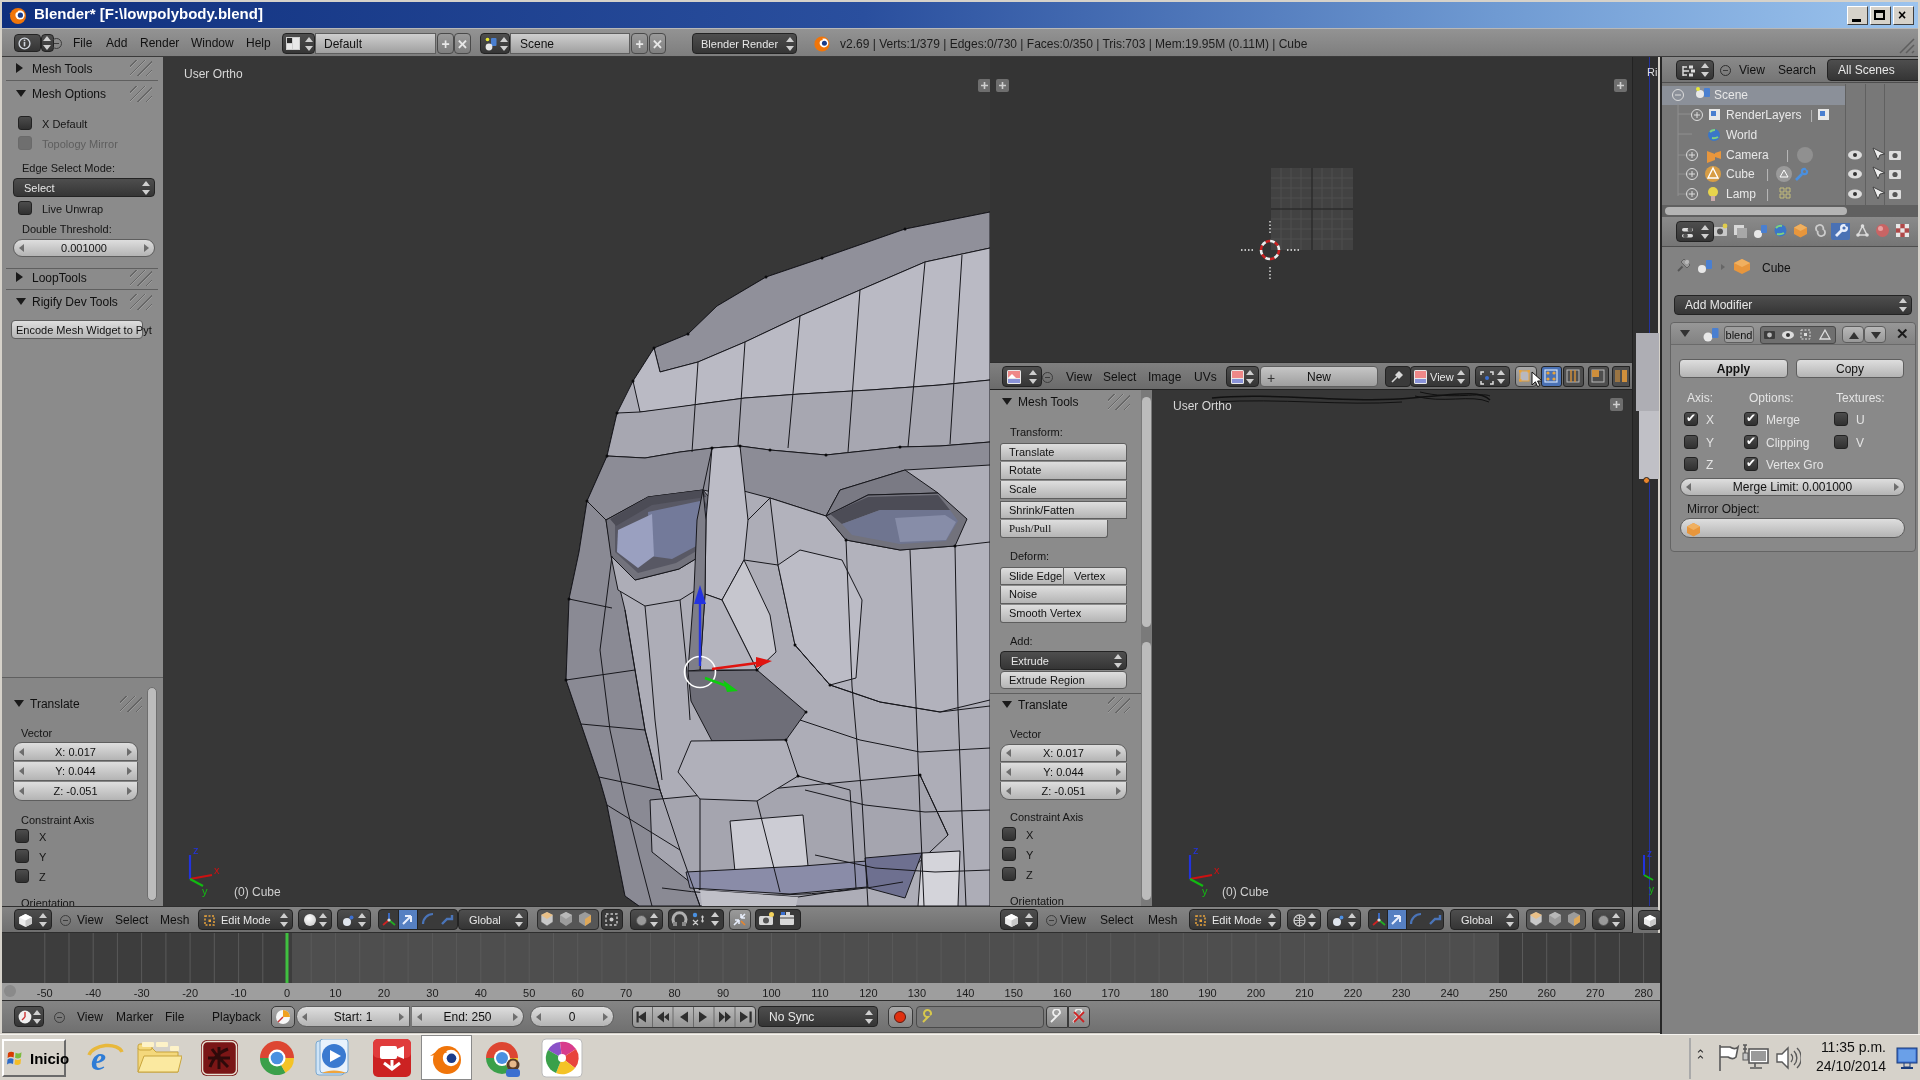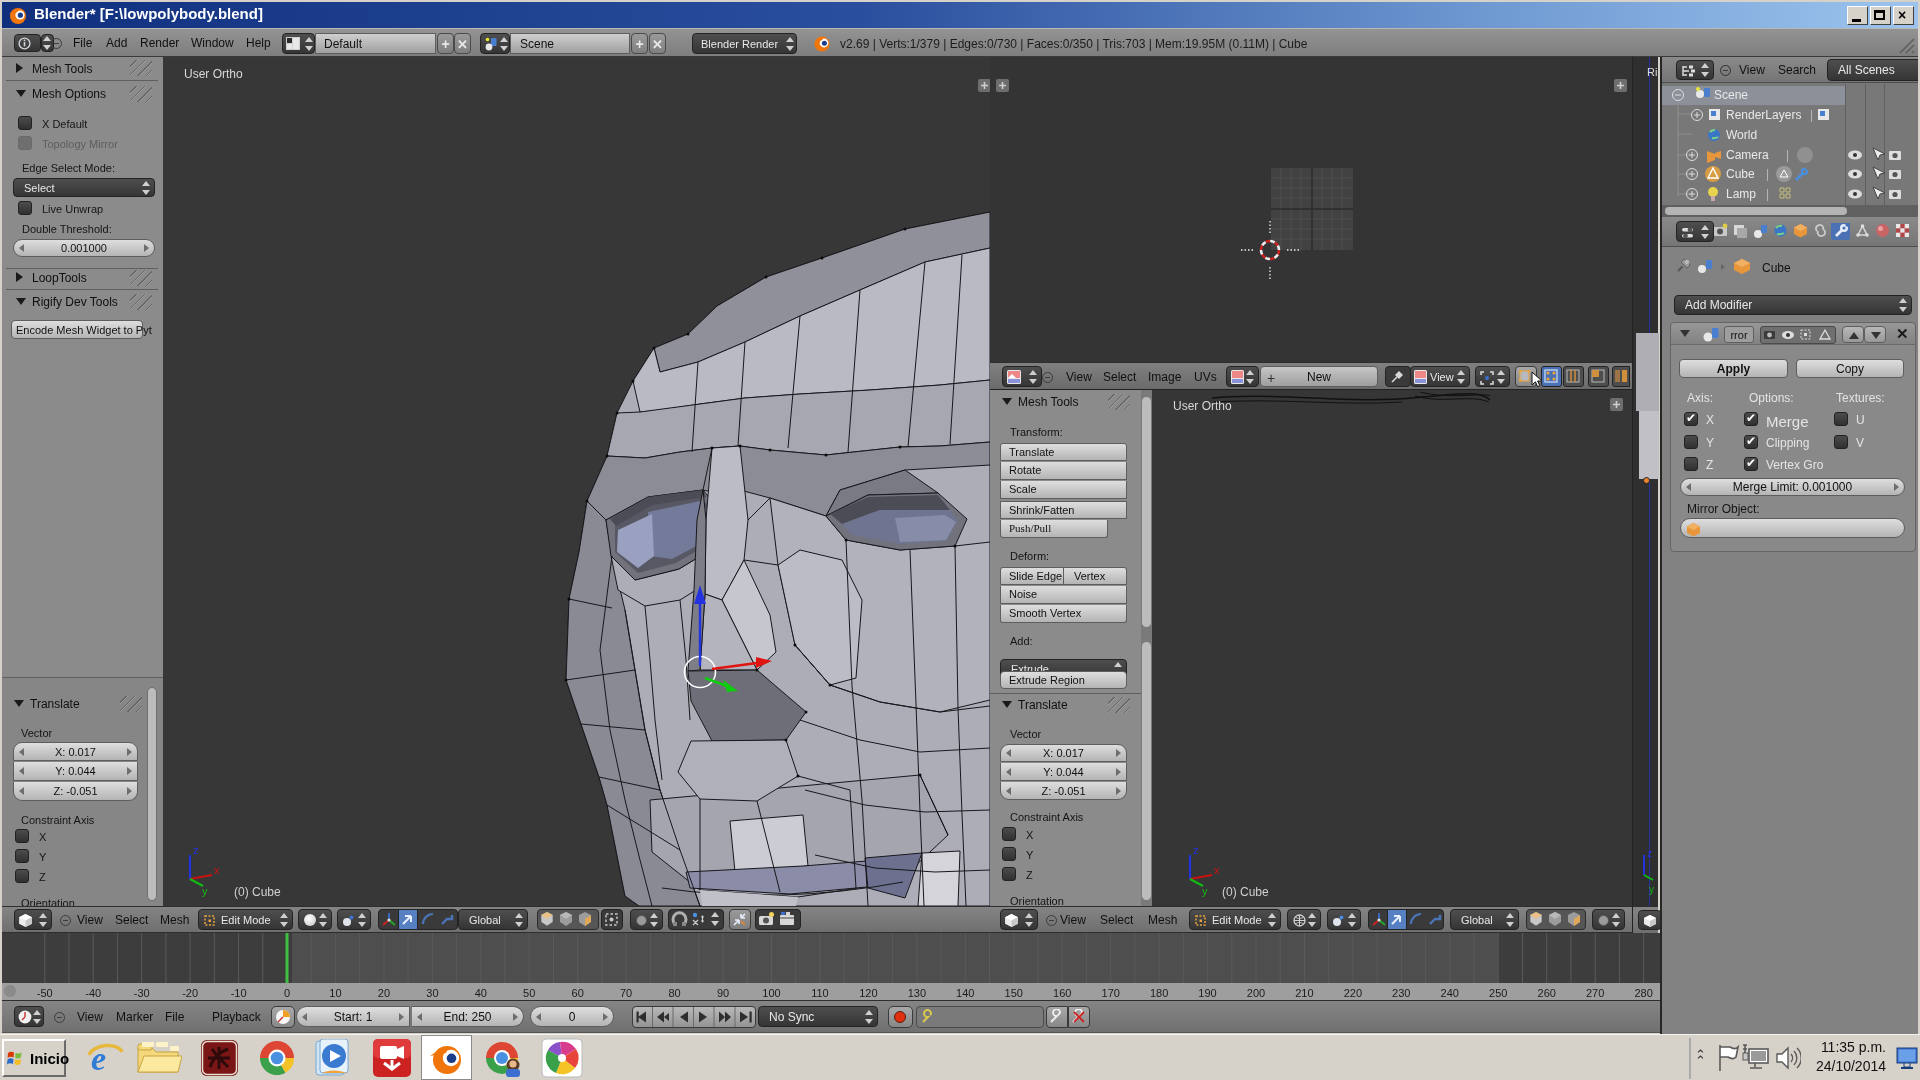--- a/index.html
+++ b/index.html
@@ -886,7 +886,7 @@
       <rect x="10" y="2" width="6.5" height="10" rx="1" fill="#4a7fd0"></rect>
     </svg>
   <div class="lw" style="left:62px;top:109px;width:30px;height:17px;border-radius:3px;background:#9e9e9e;">
-      <div class="c" style="font-size:11px;">rror</div>
+      <div class="c" style="font-size:11px;">blend</div>
     </div>
   <div class="abs" style="left:98px;top:109px;width:76px;height:18px;background:#6f6f6f;border:1px solid #4a4a4a;border-radius:3px;"></div>
   <svg class="abs" style="left:100px;top:111px" width="74" height="14">

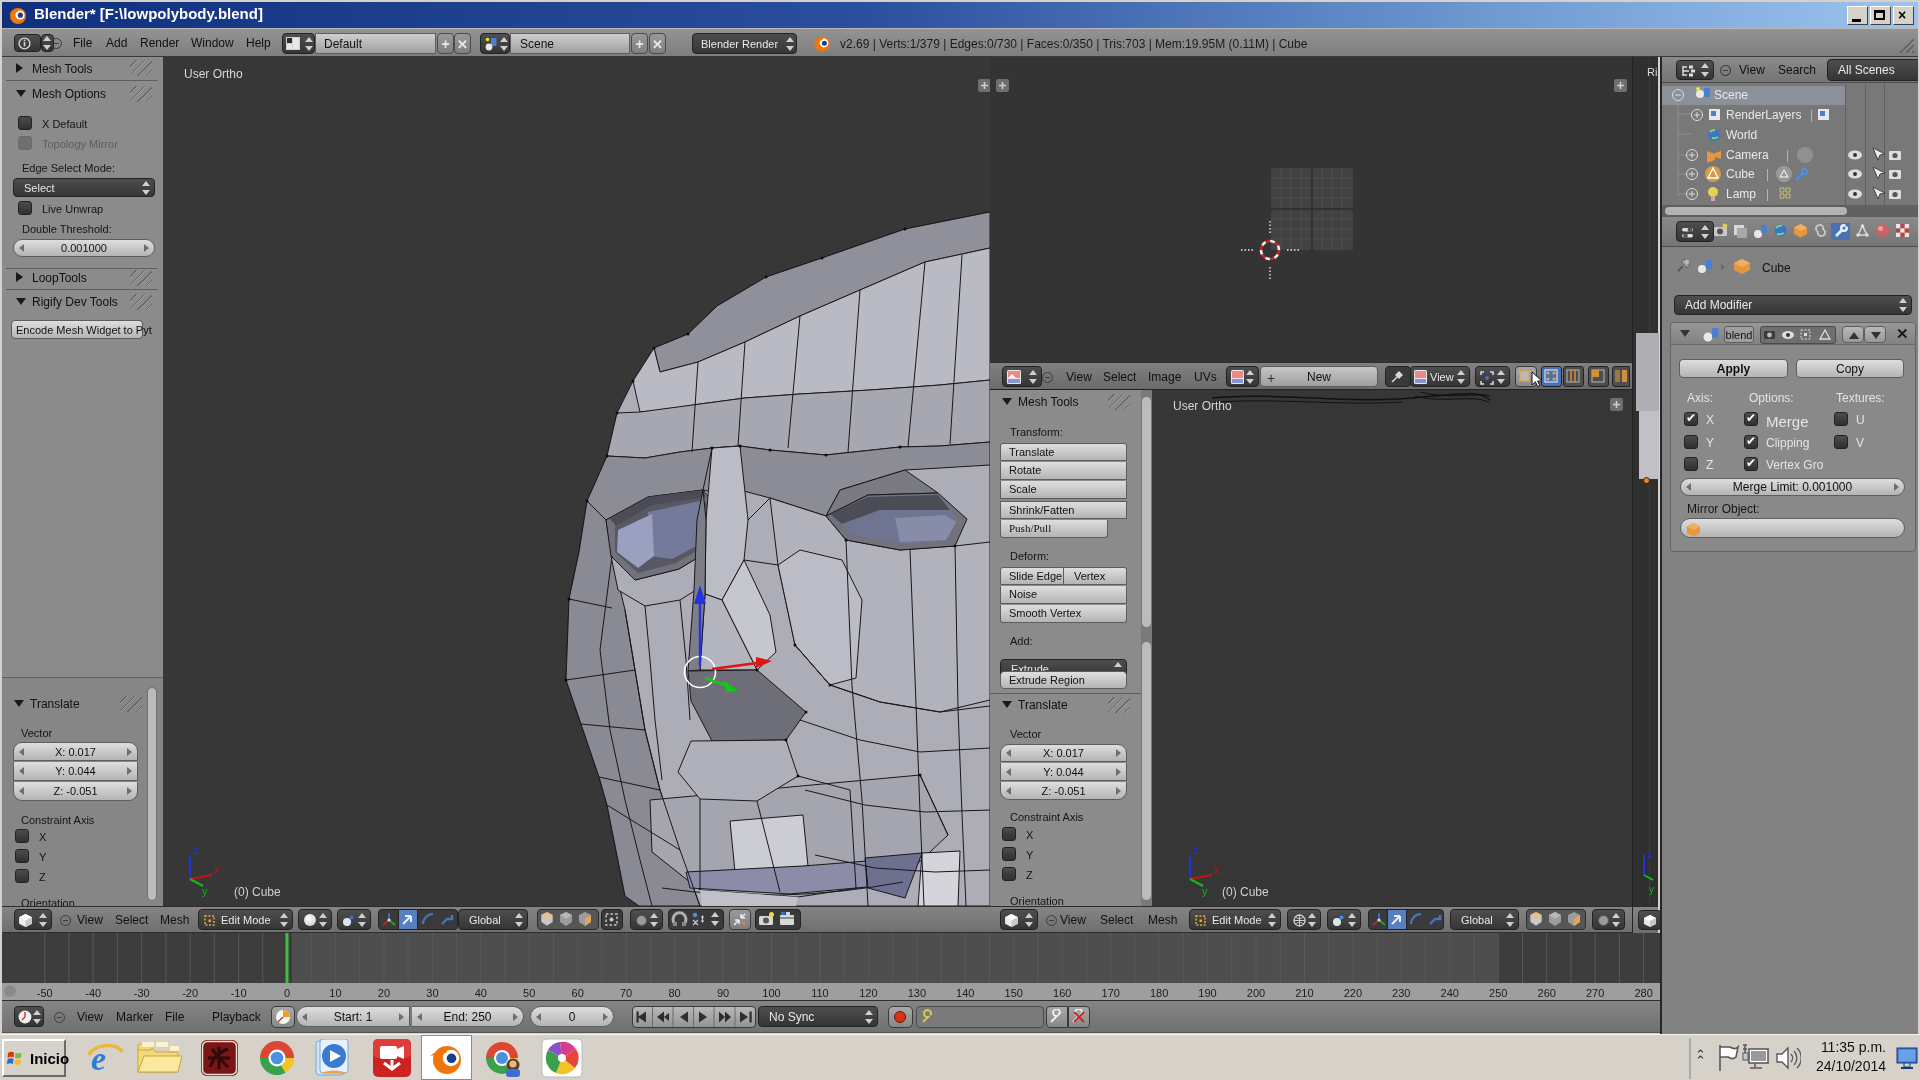--- a/index.html
+++ b/index.html
@@ -933,7 +933,7 @@
   <div class="cb" style="left:22px;top:240px;"></div>
     <div class="txt" style="left:44px;top:241px;font-size:12px;color:#e4e4e4;">Z</div>
   <div class="cb on" style="left:82px;top:195px;"></div>
-    <div class="txt" style="left:104px;top:196px;font-size:15px;color:#e4e4e4;">Merge</div>
+    <div class="txt" style="left:104px;top:196px;font-size:12px;color:#e4e4e4;">Merge</div>
   <div class="cb on" style="left:82px;top:218px;"></div>
     <div class="txt" style="left:104px;top:219px;font-size:12px;color:#e4e4e4;">Clipping</div>
   <div class="cb on" style="left:82px;top:240px;"></div>

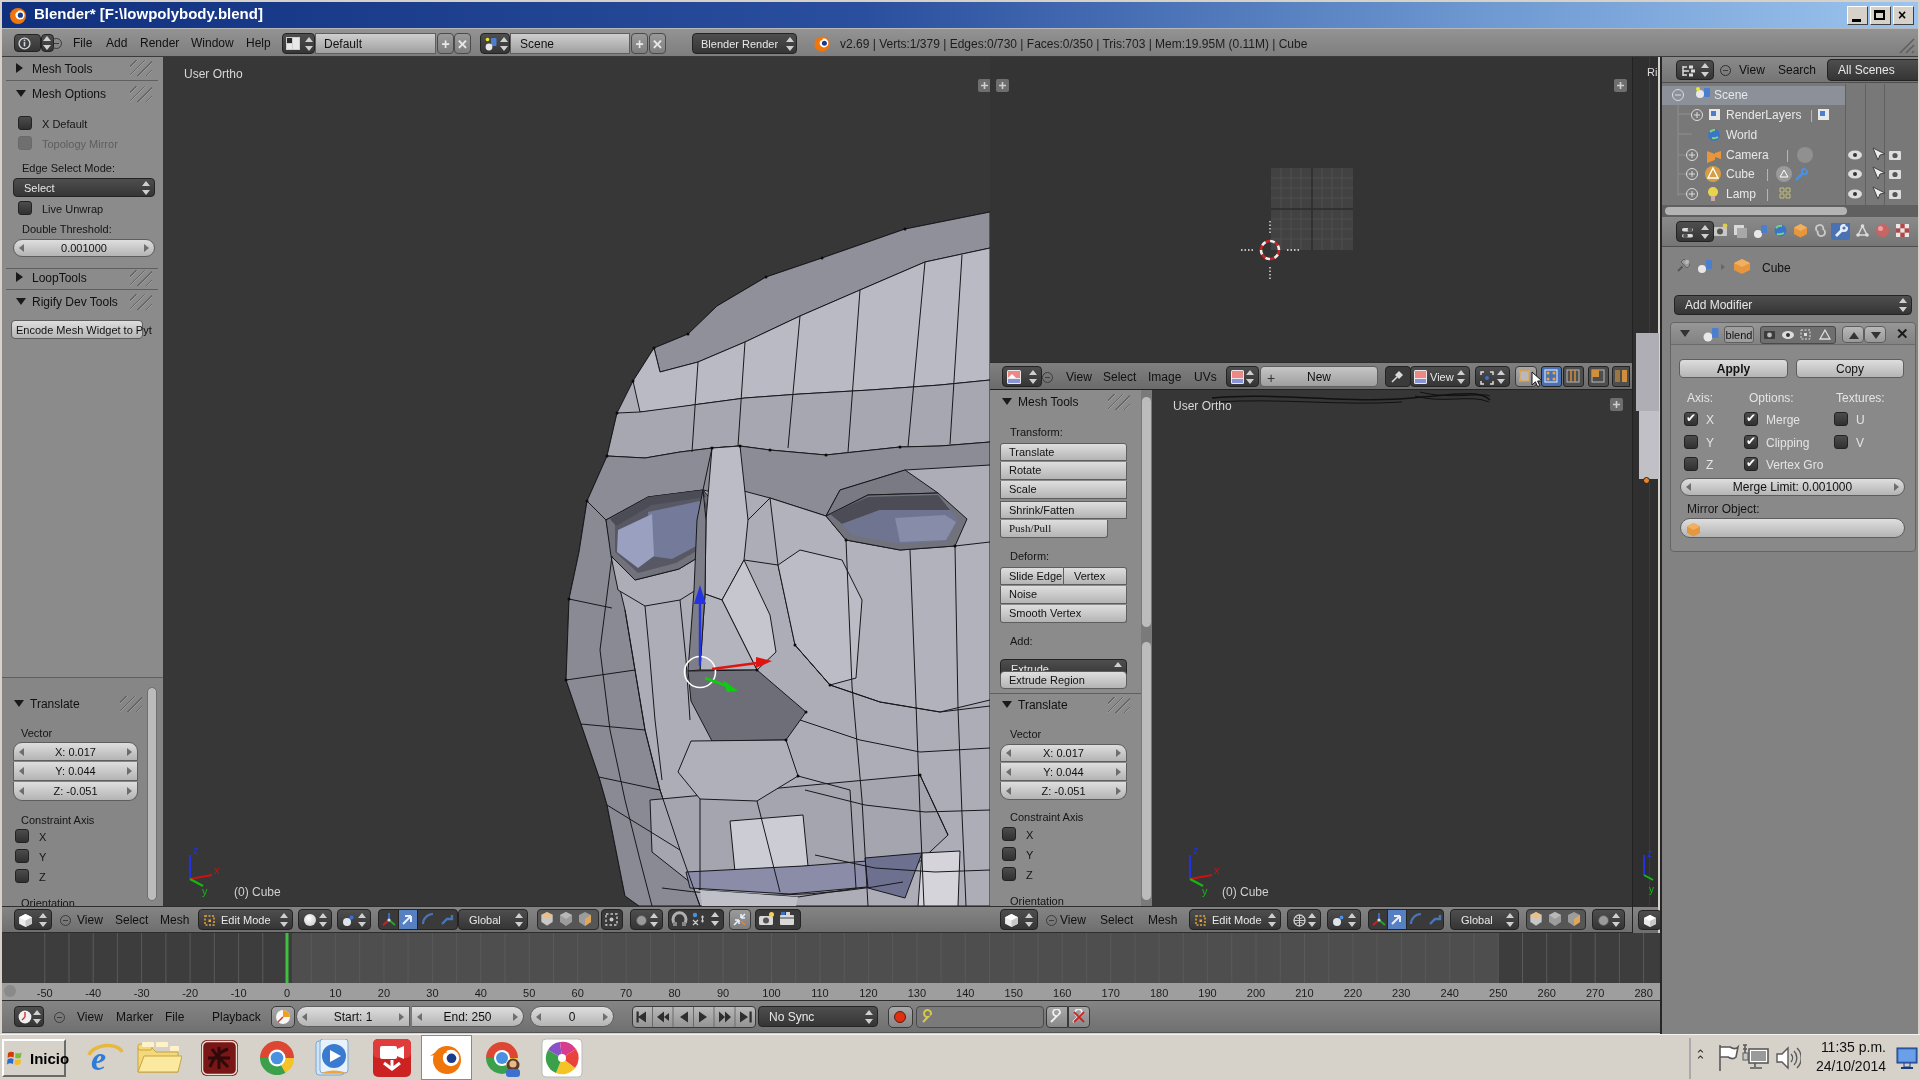--- a/index.html
+++ b/index.html
@@ -554,7 +554,7 @@
       <div class="txt" style="left:8px;top:2px;">Smooth Vertex</div>
     </div>
   <div class="lbl" style="left:20px;top:245px;">Add:</div>
-  <div class="dd" style="left:10px;top:261px;width:127px;height:19px;margin-top:8px;">
+  <div class="dd" style="left:10px;top:261px;width:127px;height:19px;">
       <div class="t" style="font-size:11px;">Extrude</div>
       <div class="ud"></div>
     </div>

